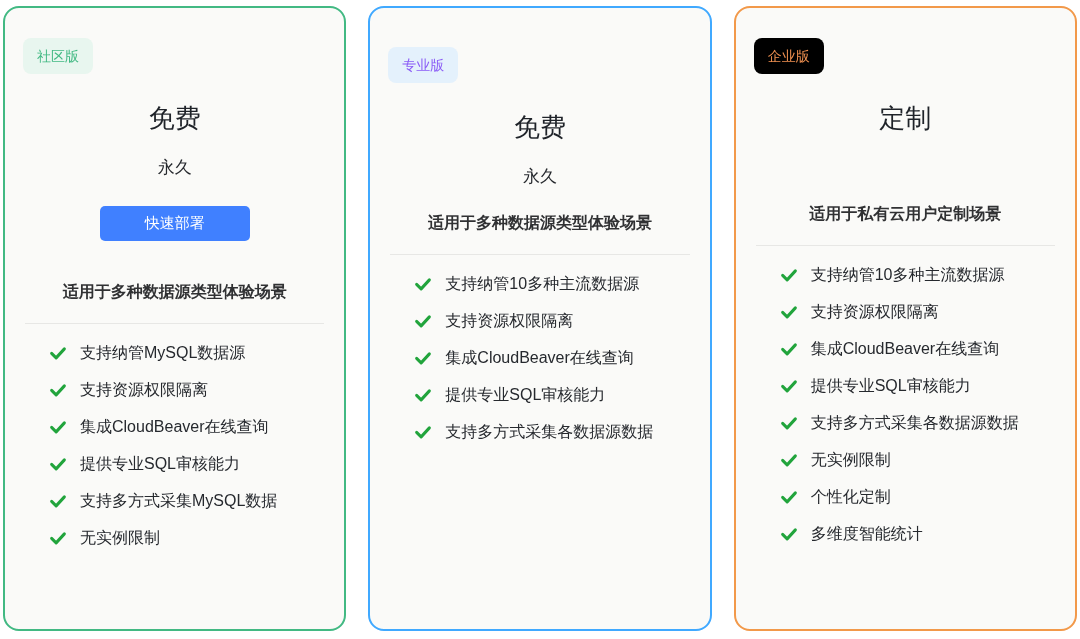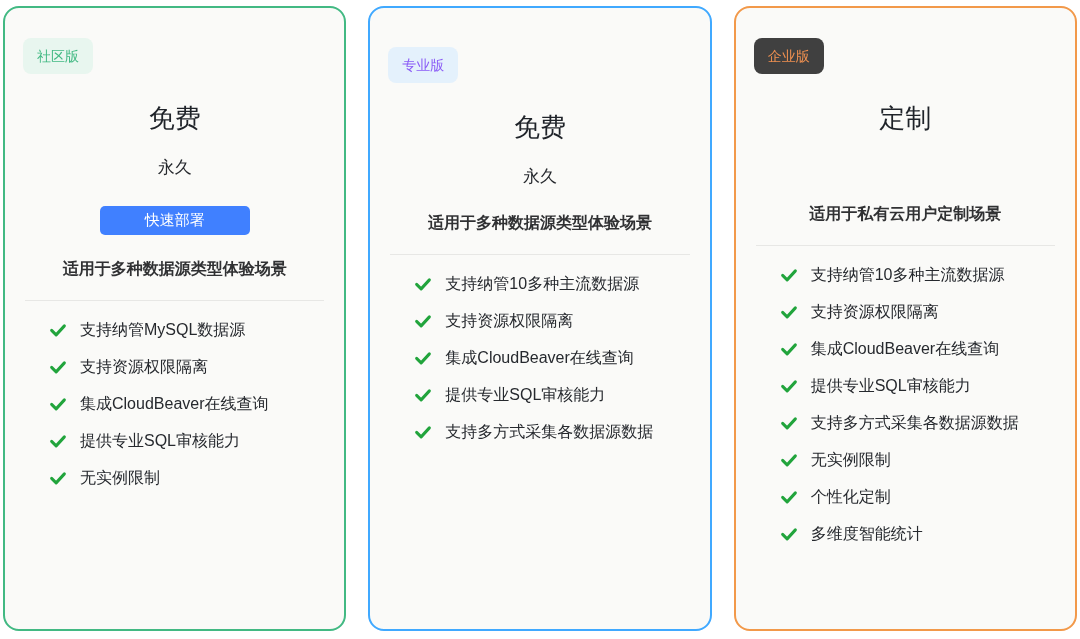--- a/index.html
+++ b/index.html
@@ -38,7 +38,7 @@
   }
   .card--community .badge  { background: #e8f6ef; color: #42b983; }
   .card--professional .badge { background: #e4f1fc; color: #8b5cf6; margin-top: 9px; }
-  .card--enterprise .badge { background: #404040; color: #ef9050; }
+  .card--enterprise .badge { background: #000000; color: #ef9050; }
 
   .plan-title {
     margin-top: 26px;

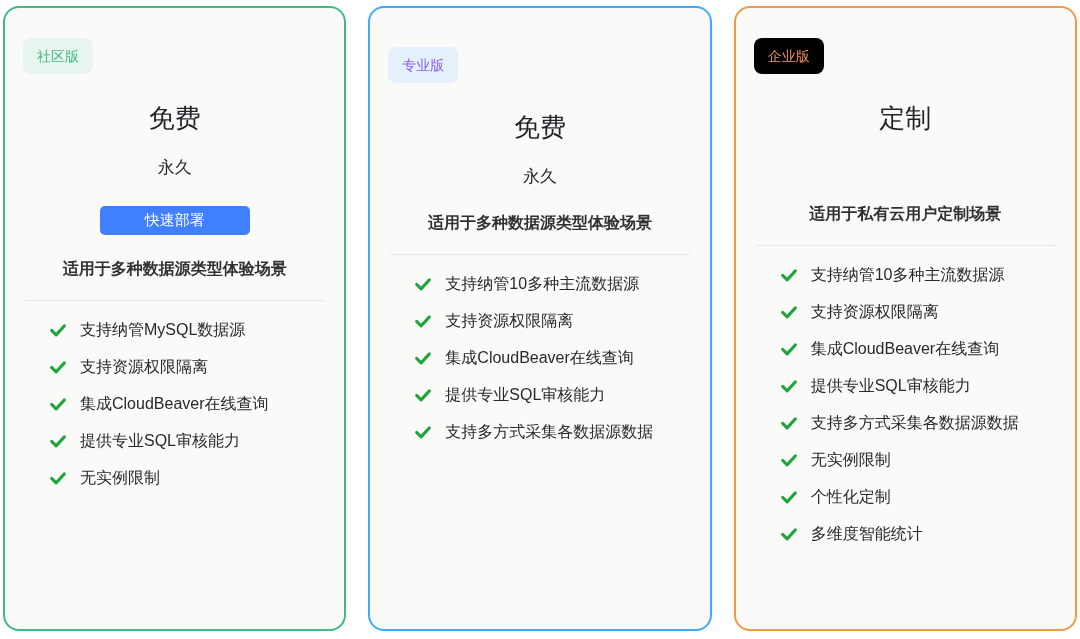--- a/index.html
+++ b/index.html
@@ -59,9 +59,9 @@
   }
   .cta-button {
     display: block;
-    margin: 26px auto 0 auto;
+    margin: 26px auto 17px auto;
     width: 150px;
-    height: 29px;
+    height: 35px;
     border: none;
     border-radius: 5px;
     background: #4080ff;

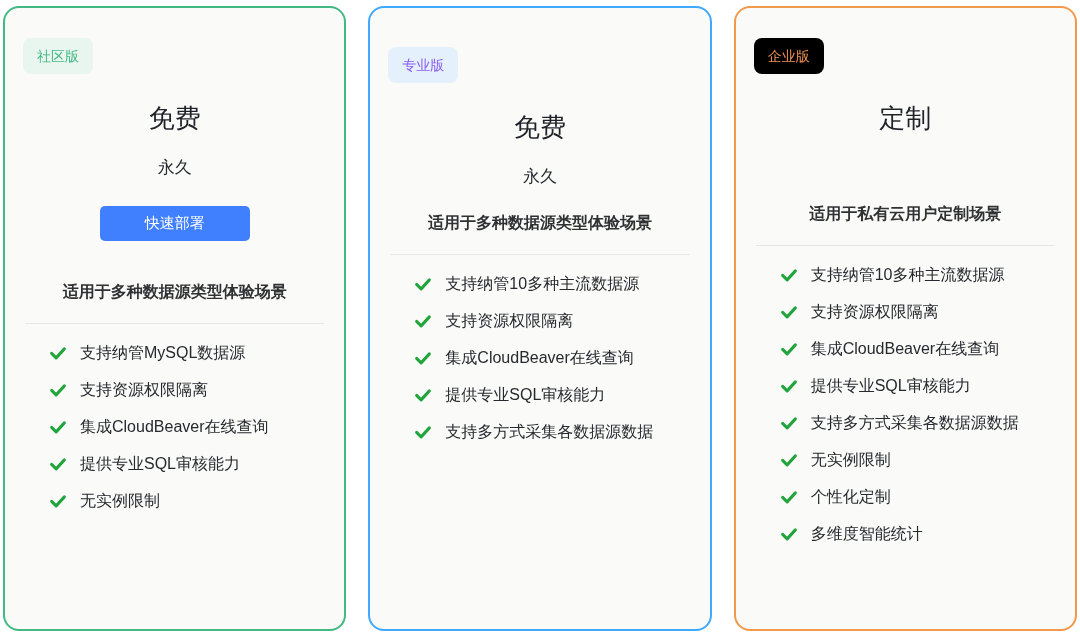--- a/index.html
+++ b/index.html
@@ -154,6 +154,14 @@
               <path d="M3.5 12.5l6 6L20.5 6.5" stroke="#21a43c" stroke-width="4" stroke-linecap="round" stroke-linejoin="round"></path>
             </svg>
           </span>
+        <span>支持多方式采集MySQL数据</span>
+      </li>
+      <li>
+        <span class="check">
+            <svg width="18" height="18" viewBox="0 0 24 24" fill="none">
+              <path d="M3.5 12.5l6 6L20.5 6.5" stroke="#21a43c" stroke-width="4" stroke-linecap="round" stroke-linejoin="round"></path>
+            </svg>
+          </span>
         <span>无实例限制</span>
       </li>
     </ul>

